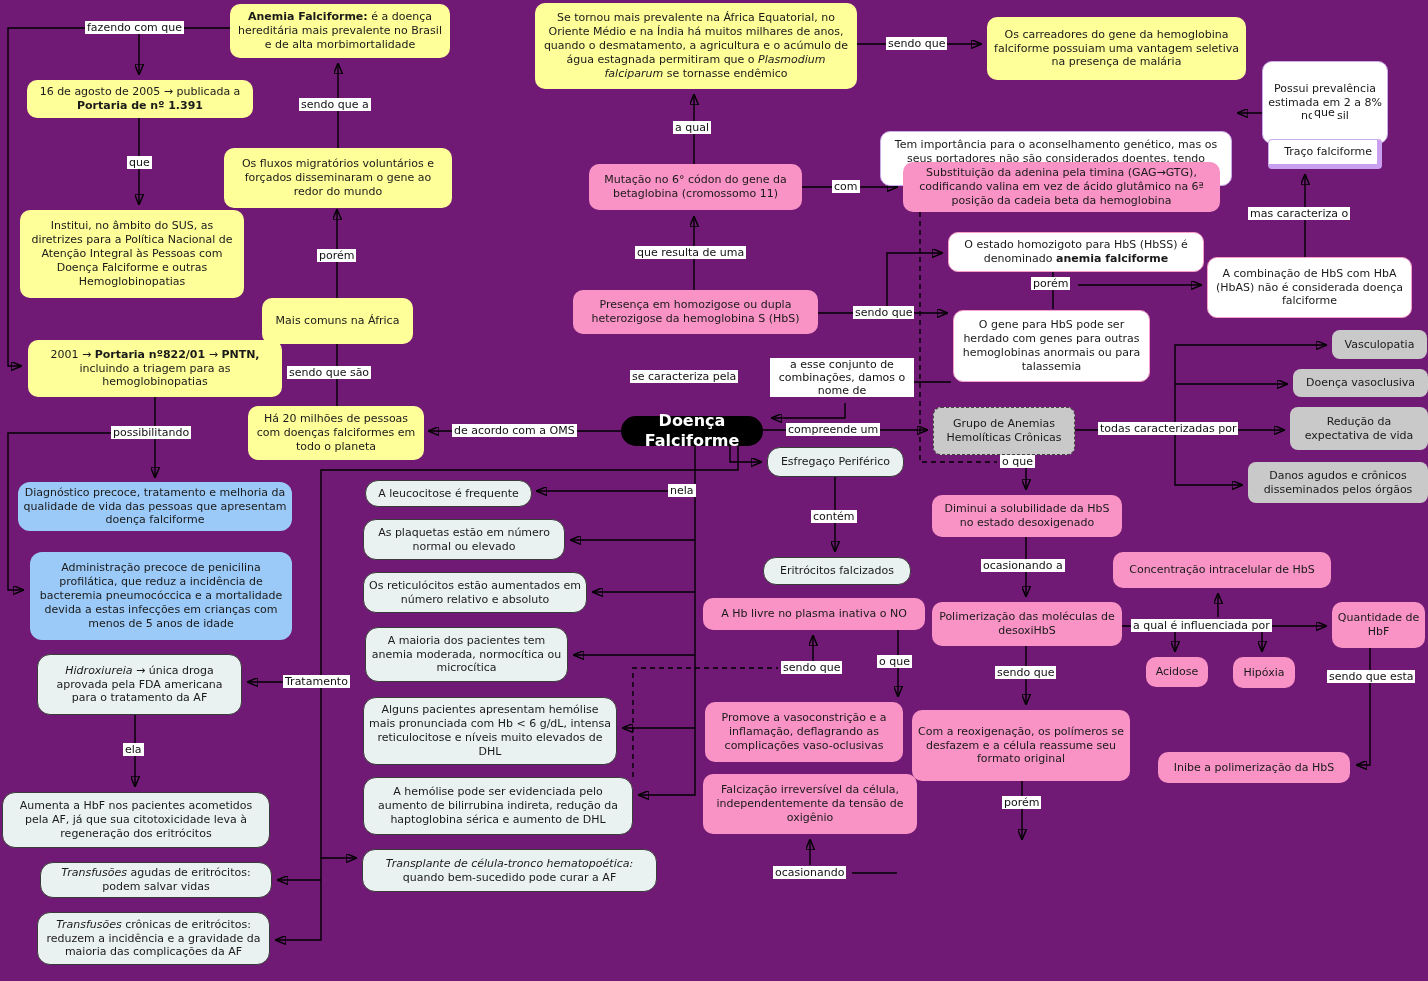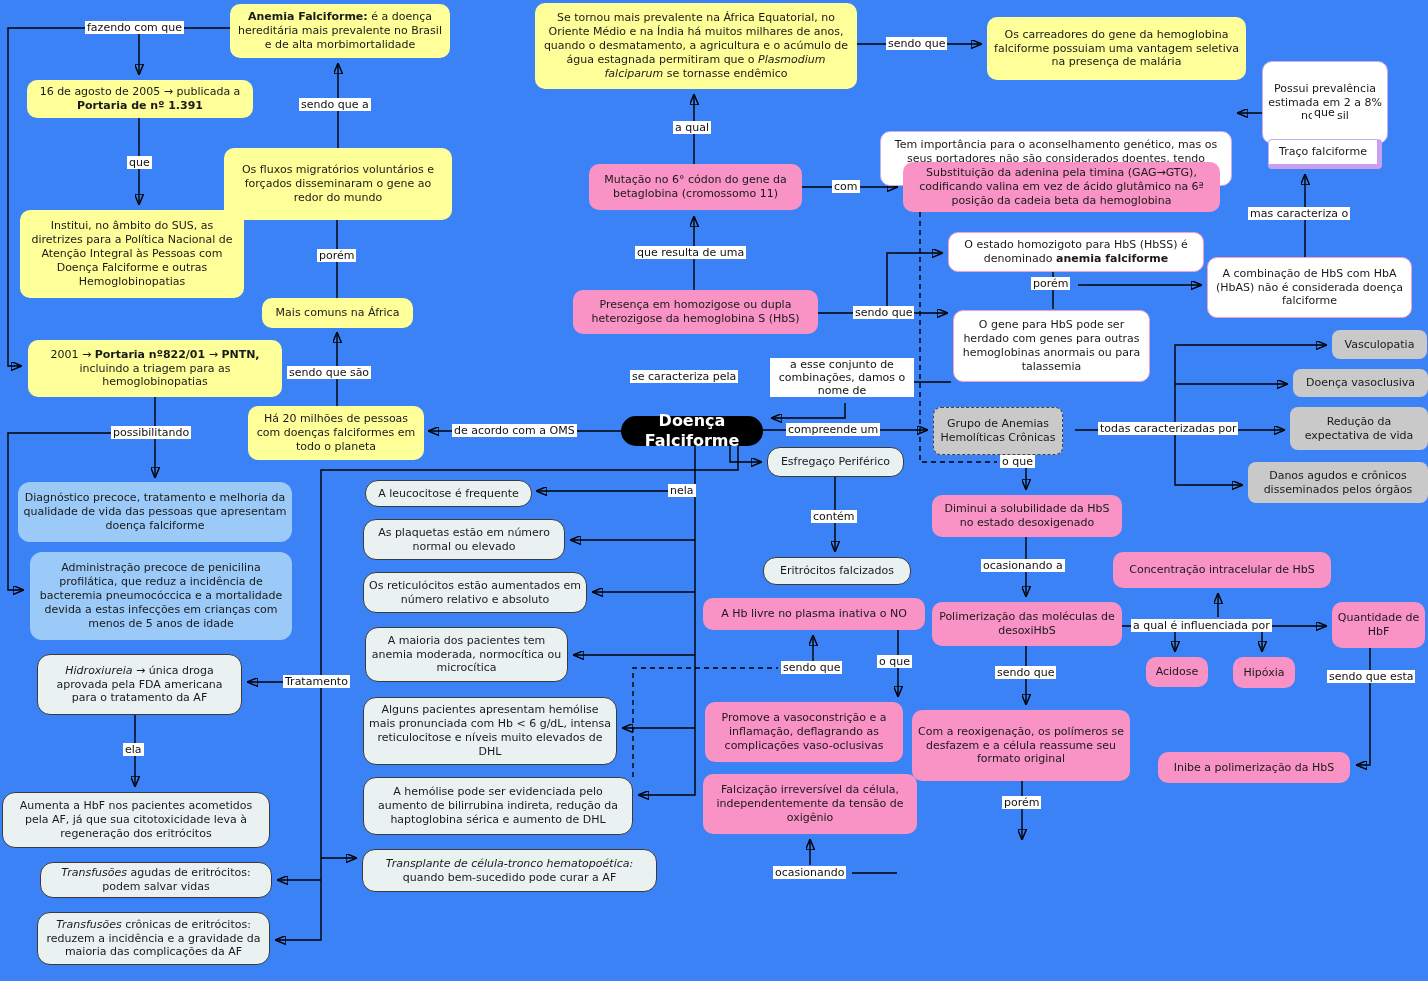--- a/index.html
+++ b/index.html
@@ -3,7 +3,7 @@
 <meta charset="utf-8">
 <style>
   html,body{margin:0;padding:0;background:#fff;}
-  #canvas{position:relative;width:1428px;height:981px;background:#3b82f6;overflow:hidden;
+  #canvas{position:relative;width:1428px;height:981px;background:#701a75;overflow:hidden;
           font-family:"DejaVu Sans",sans-serif;}
   svg.wires{position:absolute;left:0;top:0;z-index:1;}
   svg.wires path{stroke:#000;stroke-width:1.4;fill:none;}

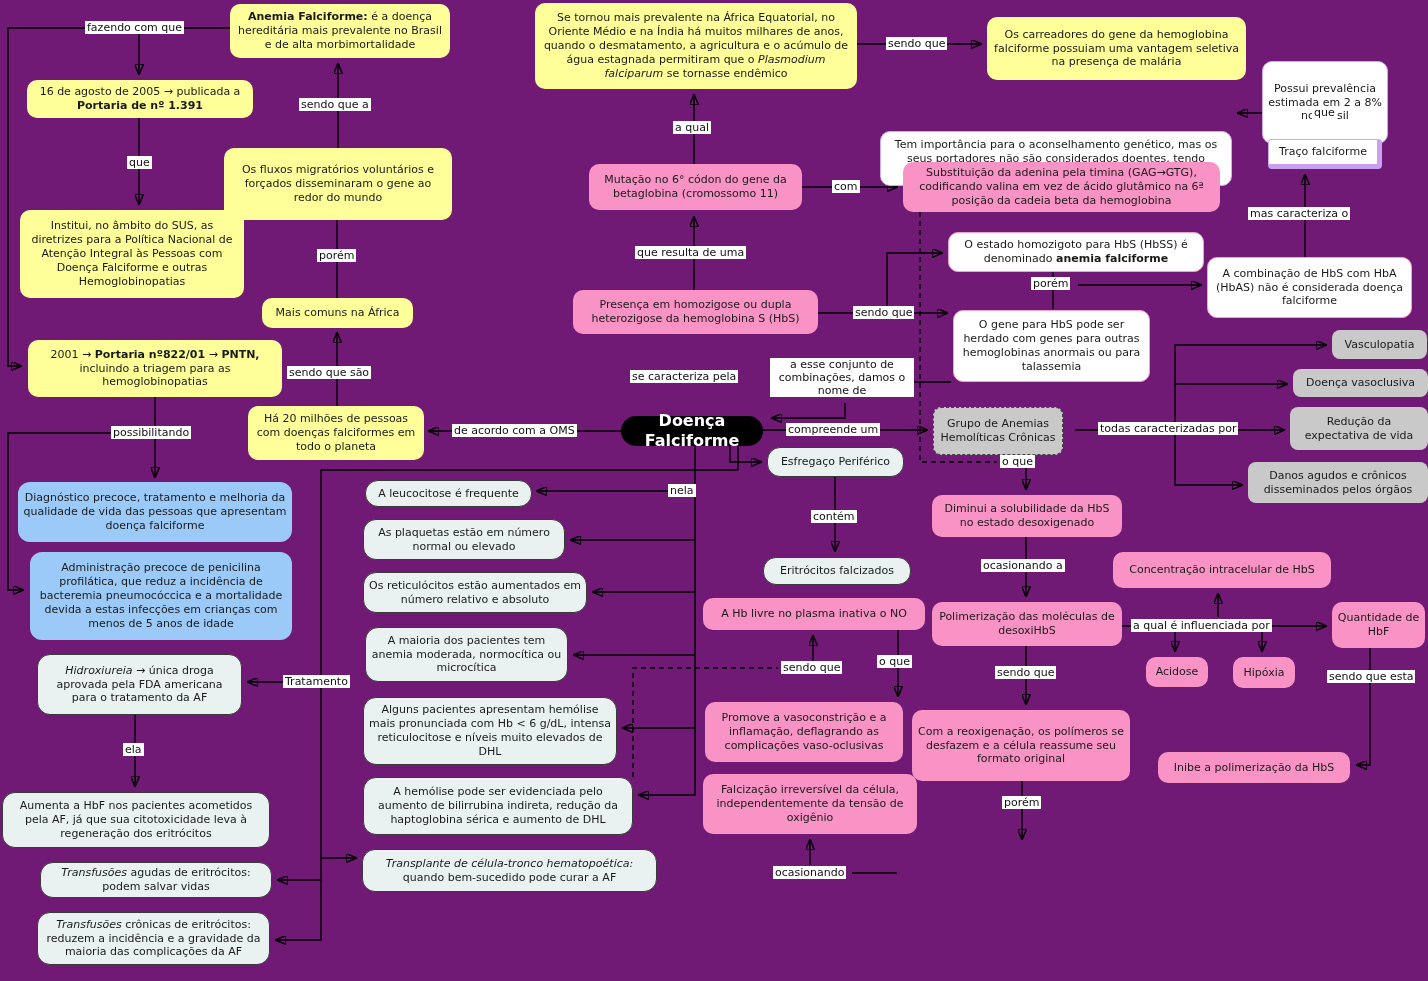--- a/index.html
+++ b/index.html
@@ -20,7 +20,7 @@
   .wpink{background:#fff;border:1.5px solid #F5A0C8;}
   .wpurple{background:#fff;border:1.5px solid #C9ADE8;margin-top:44px;}
   .traco{background:#fff;border:1.5px solid #C9ADE8;border-right:5px solid #C9A0F0;
-         border-bottom:5px solid #C9A0F0;border-radius:4px;}
+         border-bottom:5px solid #C9A0F0;border-radius:4px;justify-content:flex-end;}
   .black{background:#000;color:#fff;font-weight:bold;font-size:16px;border-radius:15px;}
   .elabel{position:absolute;font-size:11px;color:#111;background:#fff;padding:0 2px;
           white-space:nowrap;z-index:3;}

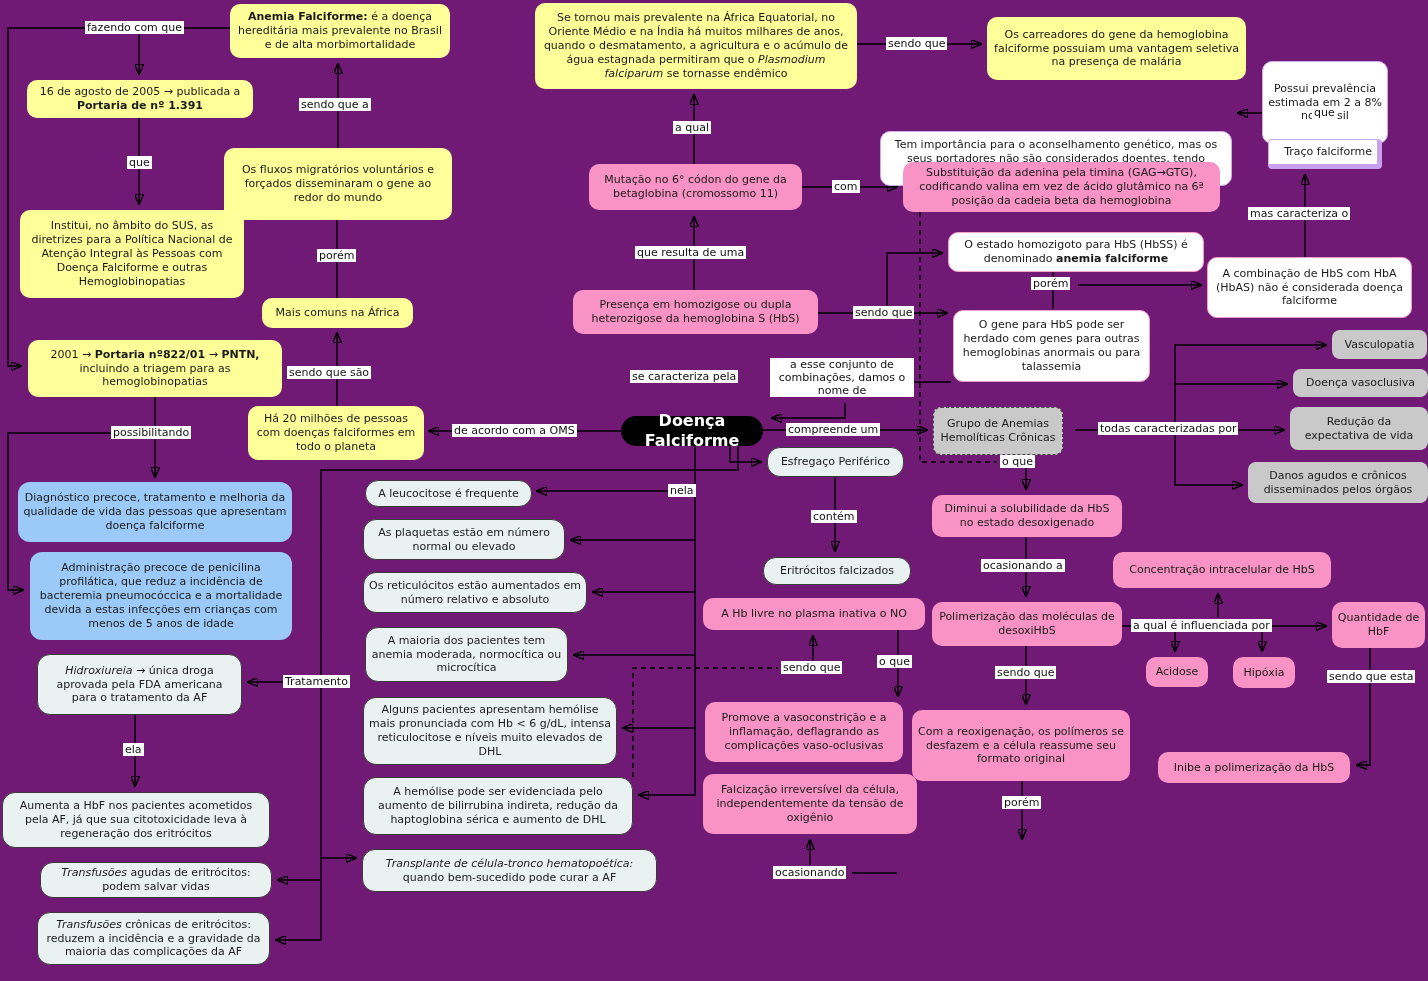--- a/index.html
+++ b/index.html
@@ -107,7 +107,7 @@
   <div class="node yellow" style="left:28px;top:340px;width:254px;height:57px">
       <span><span>2001 → </span><b>Portaria nº822/01</b><span> → </span><b>PNTN,</b><span> incluindo a triagem para as hemoglobinopatias</span></span>
     </div>
-  <div class="node yellow" style="left:224px;top:148px;width:228px;height:72px">
+  <div class="node yellow" style="left:224px;top:148px;width:228px;height:60px">
       <span>Os fluxos migratórios voluntários e forçados disseminaram o gene ao redor do mundo</span>
     </div>
   <div class="node yellow" style="left:262px;top:298px;width:151px;height:30px">

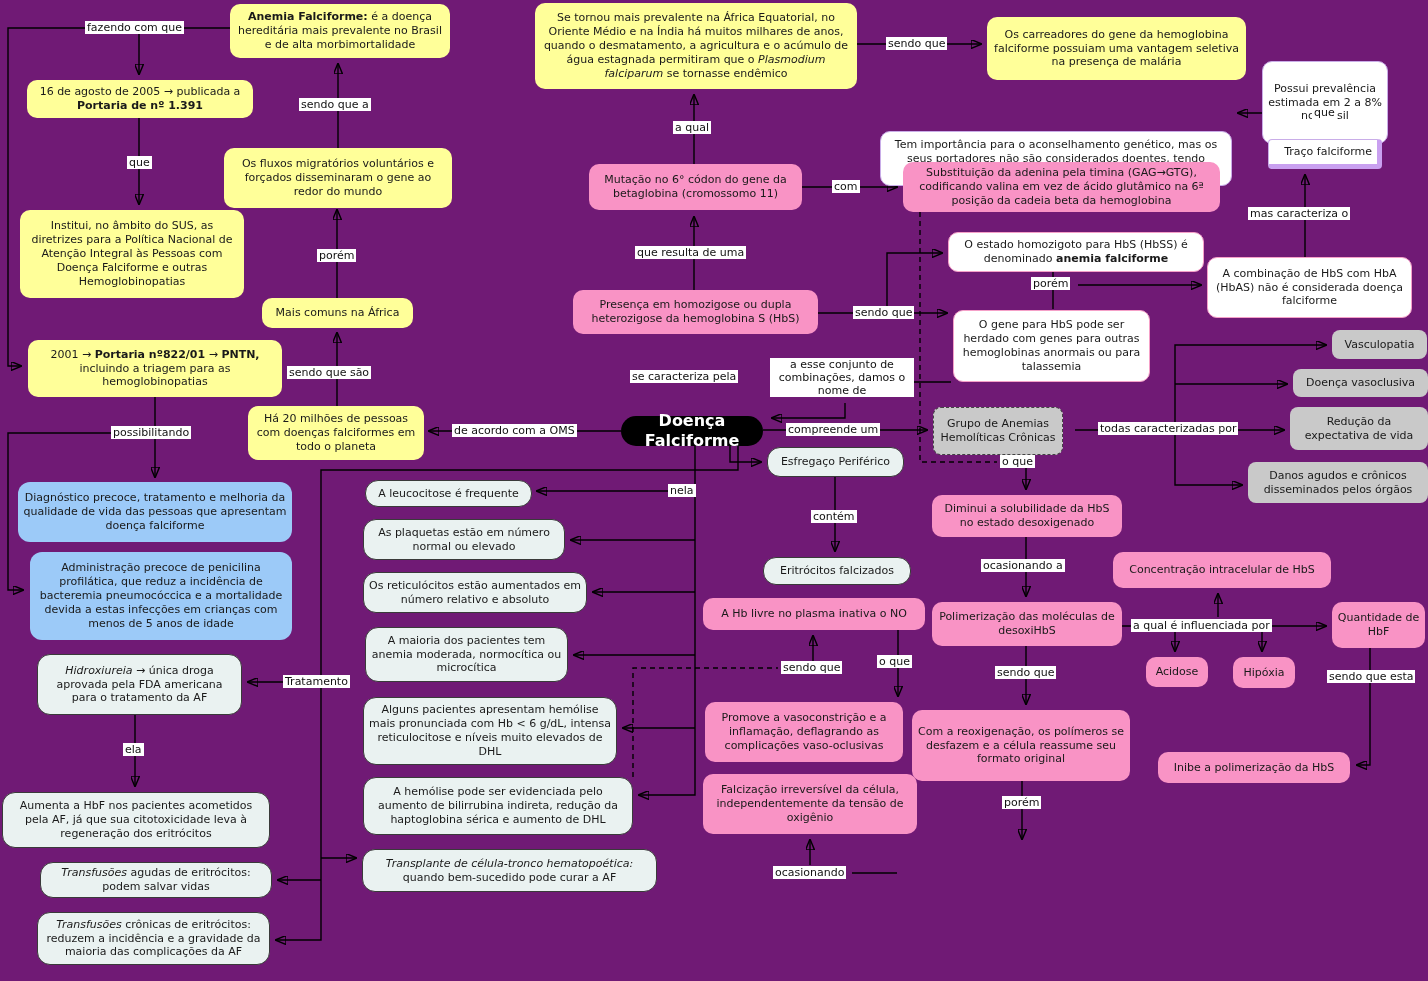--- a/index.html
+++ b/index.html
@@ -110,7 +110,7 @@
   <div class="node yellow" style="left:224px;top:148px;width:228px;height:60px">
       <span>Os fluxos migratórios voluntários e forçados disseminaram o gene ao redor do mundo</span>
     </div>
-  <div class="node yellow" style="left:262px;top:298px;width:151px;height:30px">
+  <div class="node yellow" style="left:262px;top:298px;width:151px;height:46px">
       <span>Mais comuns na África</span>
     </div>
   <div class="node yellow" style="left:248px;top:406px;width:176px;height:54px">

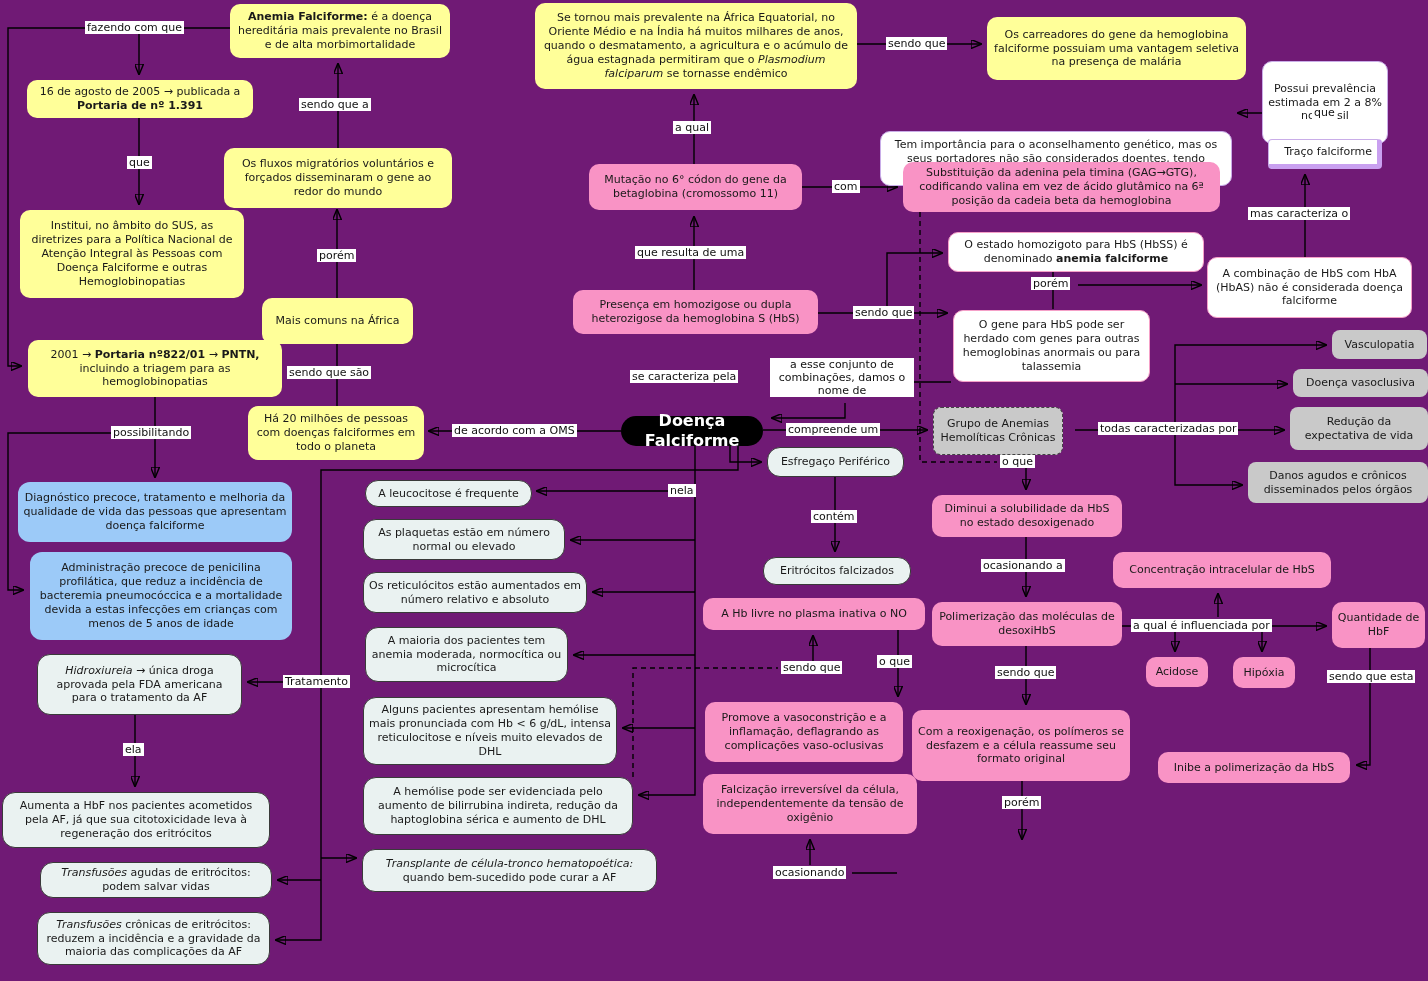--- a/index.html
+++ b/index.html
@@ -190,7 +190,7 @@
       <span>Doença Falciforme</span>
     </div>
 
-  <div class="node gray-dashed" style="left:933px;top:407px;width:130px;height:48px">
+  <div class="node gray-dashed" style="left:933px;top:407px;width:142px;height:48px">
       <span>Grupo de Anemias Hemolíticas Crônicas</span>
     </div>
   <div class="node gray" style="left:1332px;top:330px;width:95px;height:29px">

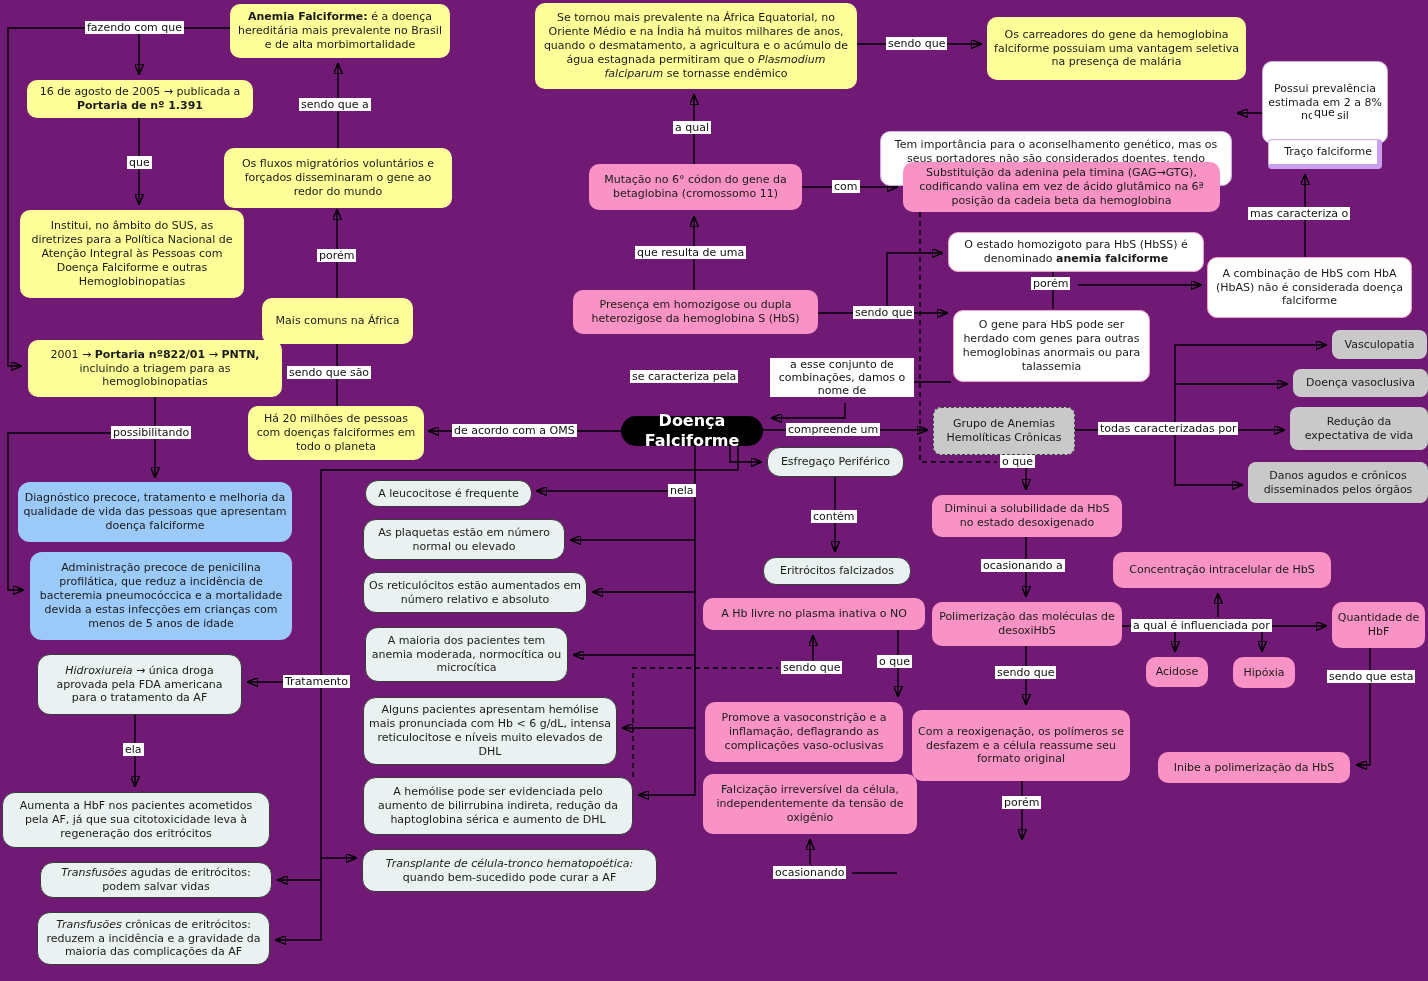--- a/index.html
+++ b/index.html
@@ -246,7 +246,7 @@
       <span><i>Transfusões</i><span> crônicas de eritrócitos: reduzem a incidência e a gravidade da maioria das complicações da AF</span></span>
     </div>
 
-  <div class="node blue" style="left:18px;top:482px;width:274px;height:60px">
+  <div class="node blue" style="left:18px;top:482px;width:274px;height:49px">
       <span>Diagnóstico precoce, tratamento e melhoria da qualidade de vida das pessoas que apresentam doença falciforme</span>
     </div>
   <div class="node blue" style="left:30px;top:552px;width:262px;height:88px">

